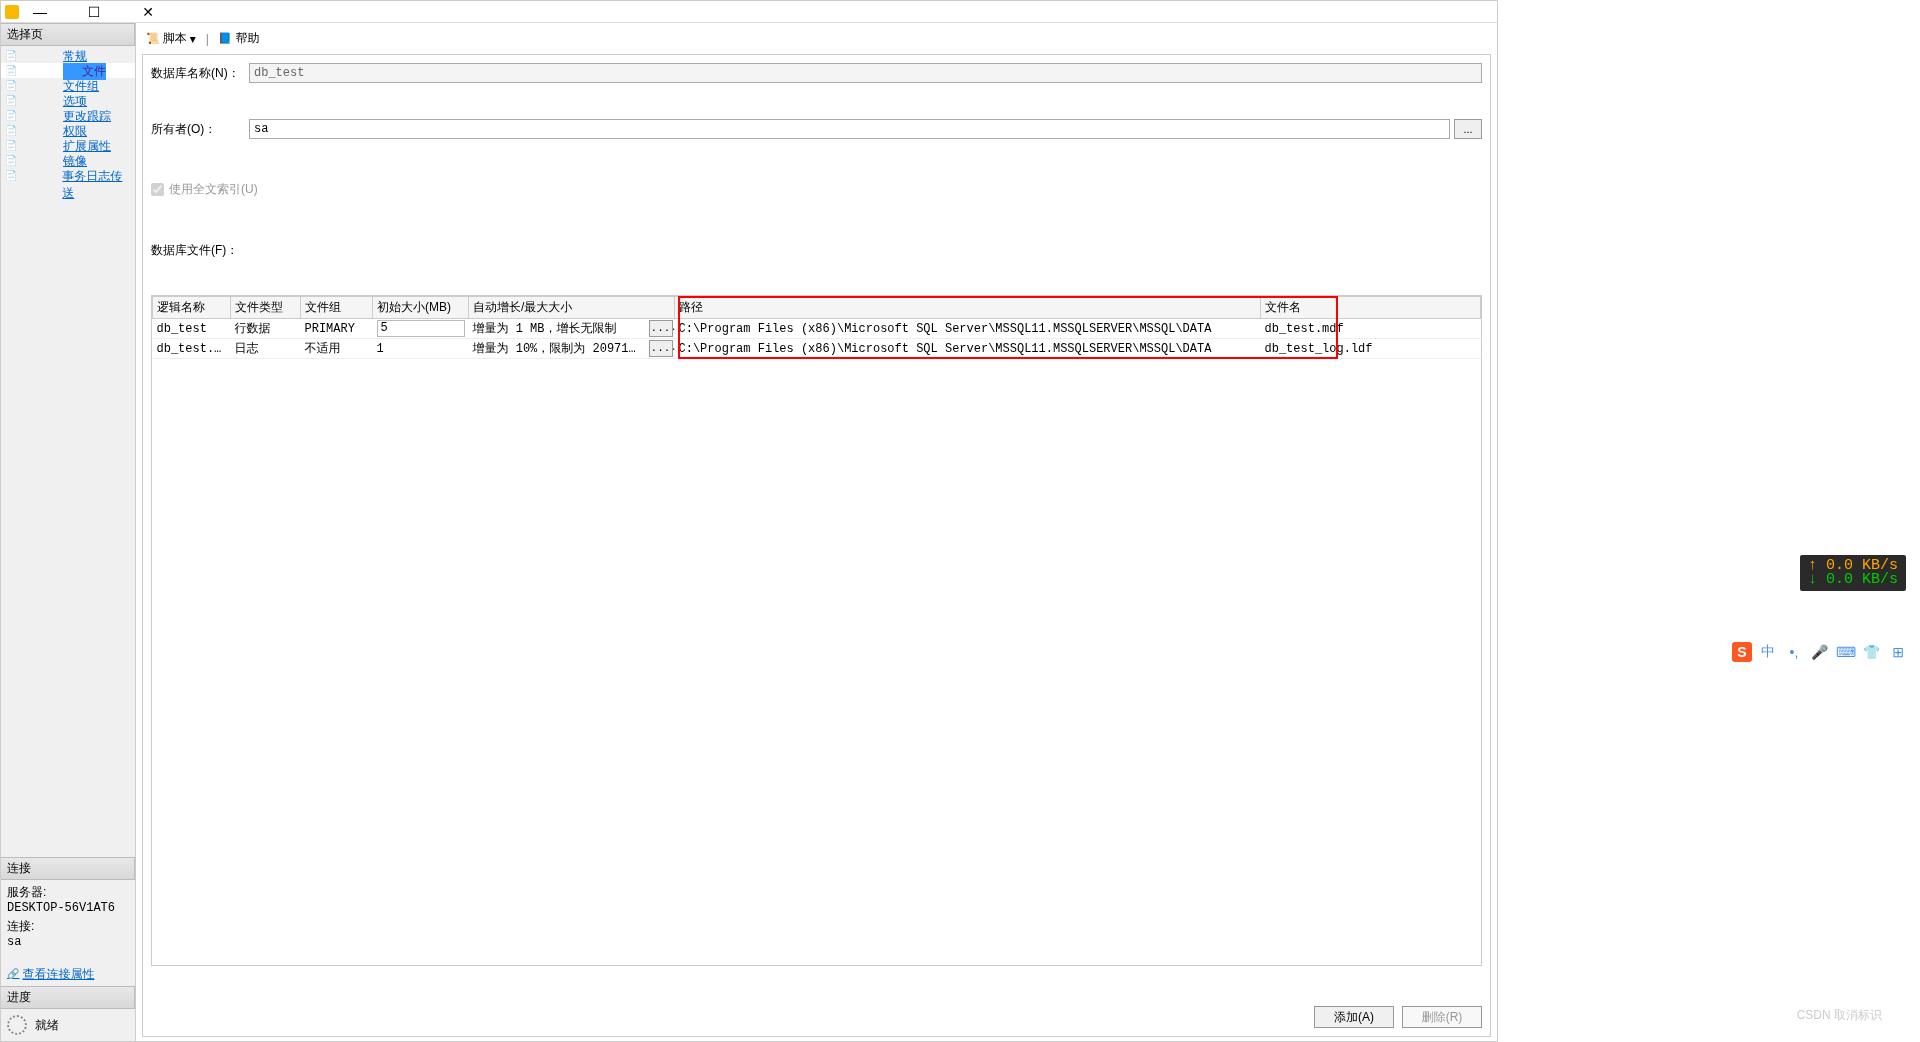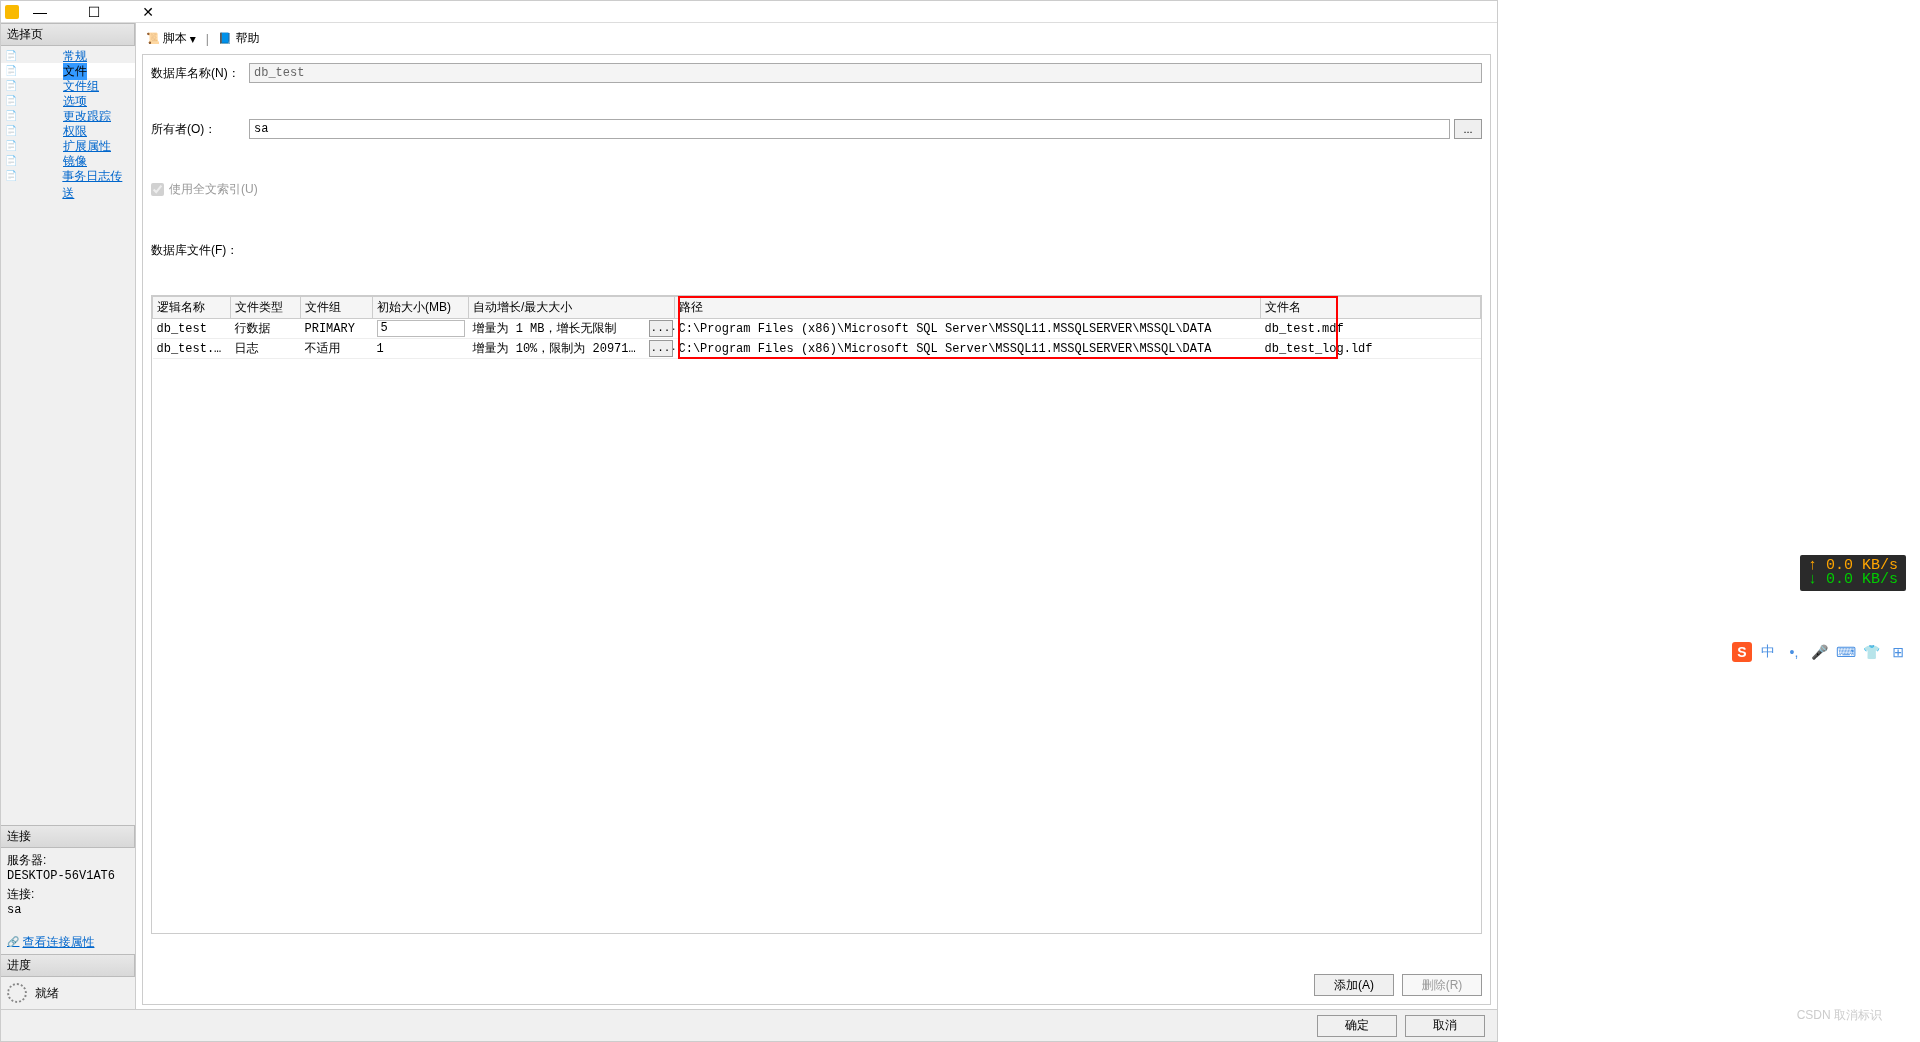--- a/index.html
+++ b/index.html
@@ -16,7 +16,7 @@
     .side-items { padding: 2px 0; }
     .side-item { display: flex; align-items: flex-start; padding: 0 4px; height: 15px; cursor: pointer; gap: 42px; }
     .side-item.selected { background: #fff; }
-    .side-item.selected .side-link { background: #3399ff; color: #000000; }
+    .side-item.selected .side-link { background: #3399ff; color: #4c1d95; padding-left: 19px; }
     .side-icon { width: 14px; height: 12px; margin-right: 2px; display: inline-block; }
     .side-icon::before { content: "📄"; font-size: 10px; line-height: 12px; }
     .side-link { color: #0066cc; text-decoration: underline; font-size: 12px; }

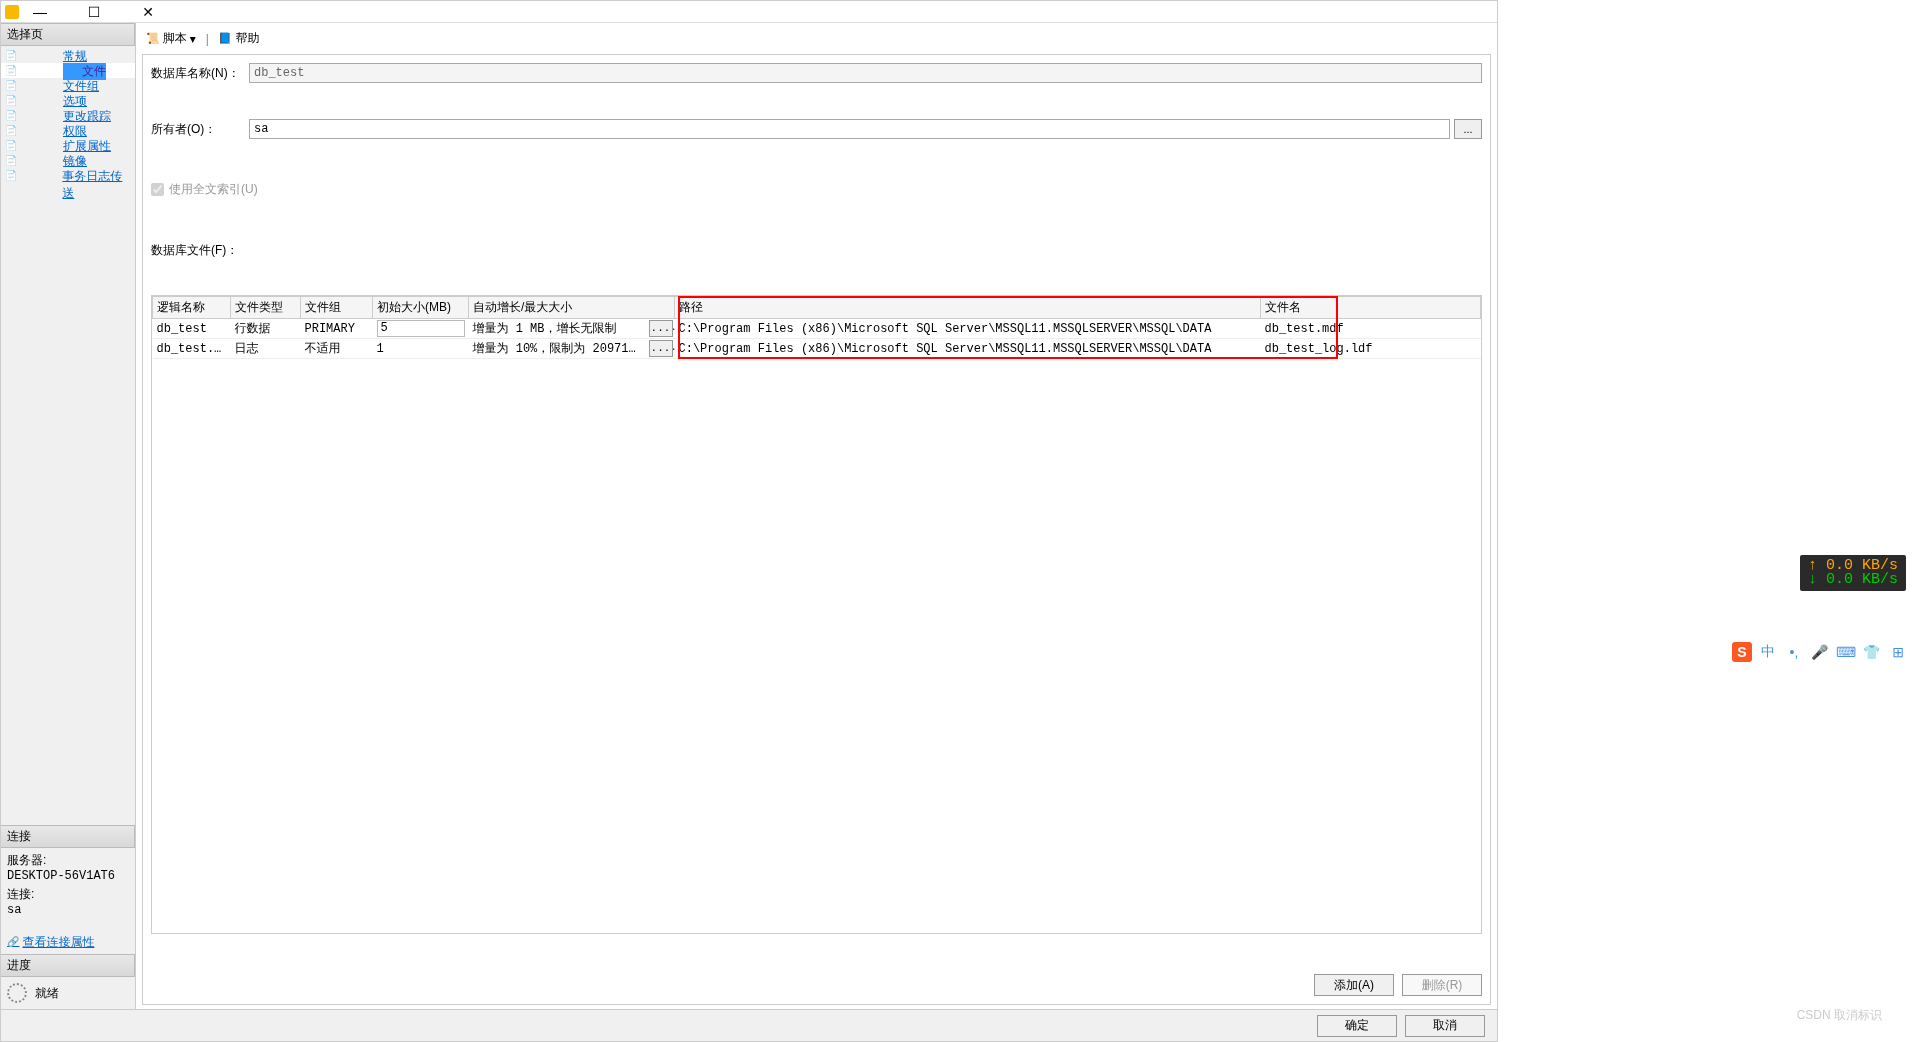--- a/index.html
+++ b/index.html
@@ -222,10 +222,6 @@
     </div>
   </div>
 
-  <div class="footer">
-    <button class="btn">确定</button>
-    <button class="btn">取消</button>
-  </div>
 </div>
 
 <div class="net-overlay">

